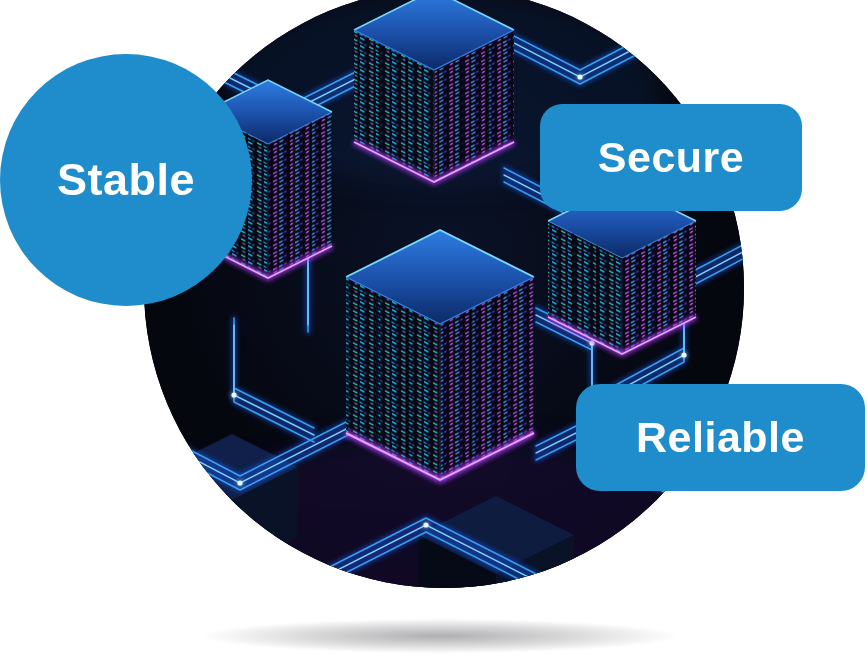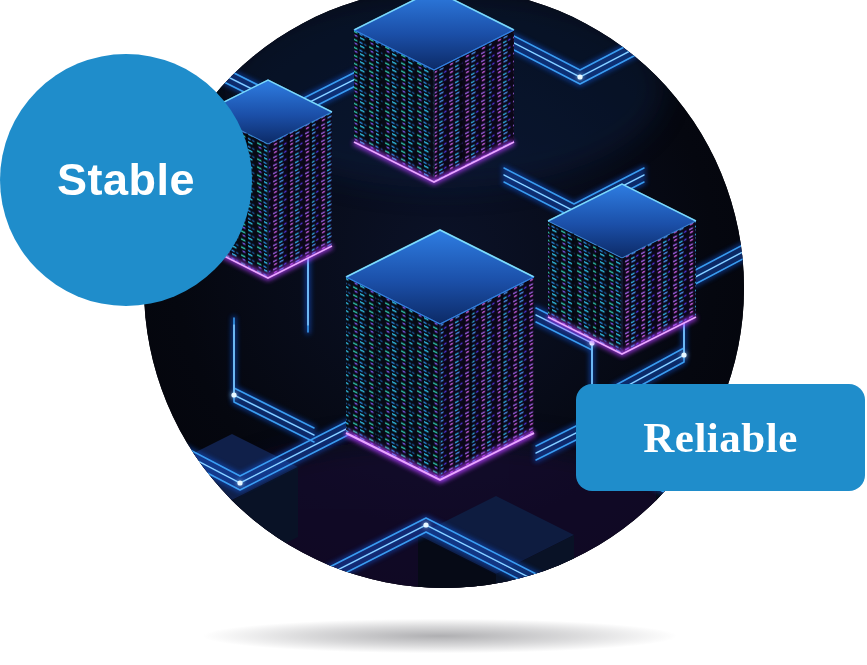--- a/index.html
+++ b/index.html
@@ -240,6 +240,9 @@
     <span>Stable</span>
   </div>
 
+  <div class="badge badge-secure">
+    <span>Secure</span>
+  </div>
 
   <div class="badge badge-reliable">
     <span>Reliable</span>

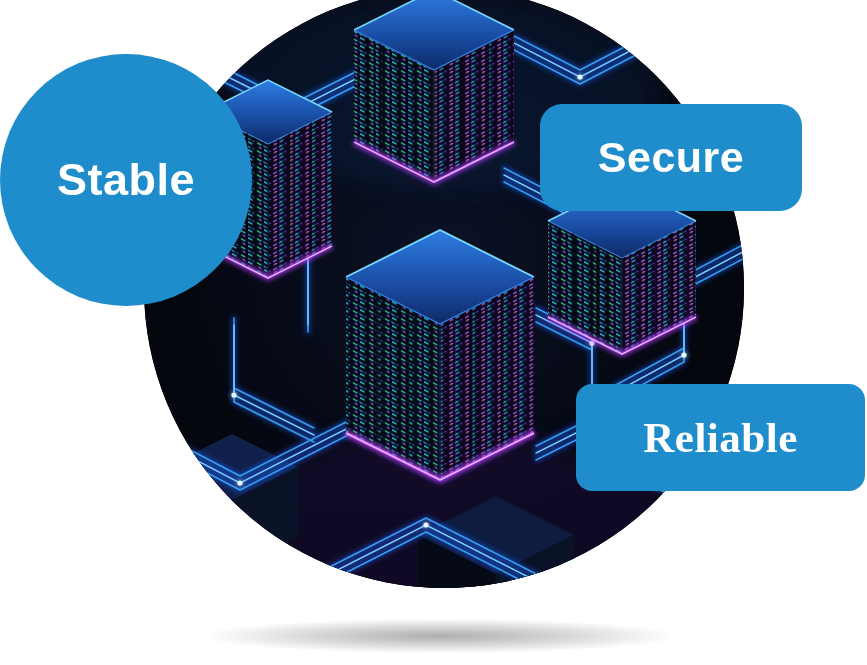--- a/index.html
+++ b/index.html
@@ -73,9 +73,8 @@
     top: 384px;
     width: 289px;
     height: 107px;
-    border-radius: 16px;
+    border-radius: 24px;
     font-size: 43px;
-    font-family: Liberation Serif, serif;
   }
 </style>
 </head>

